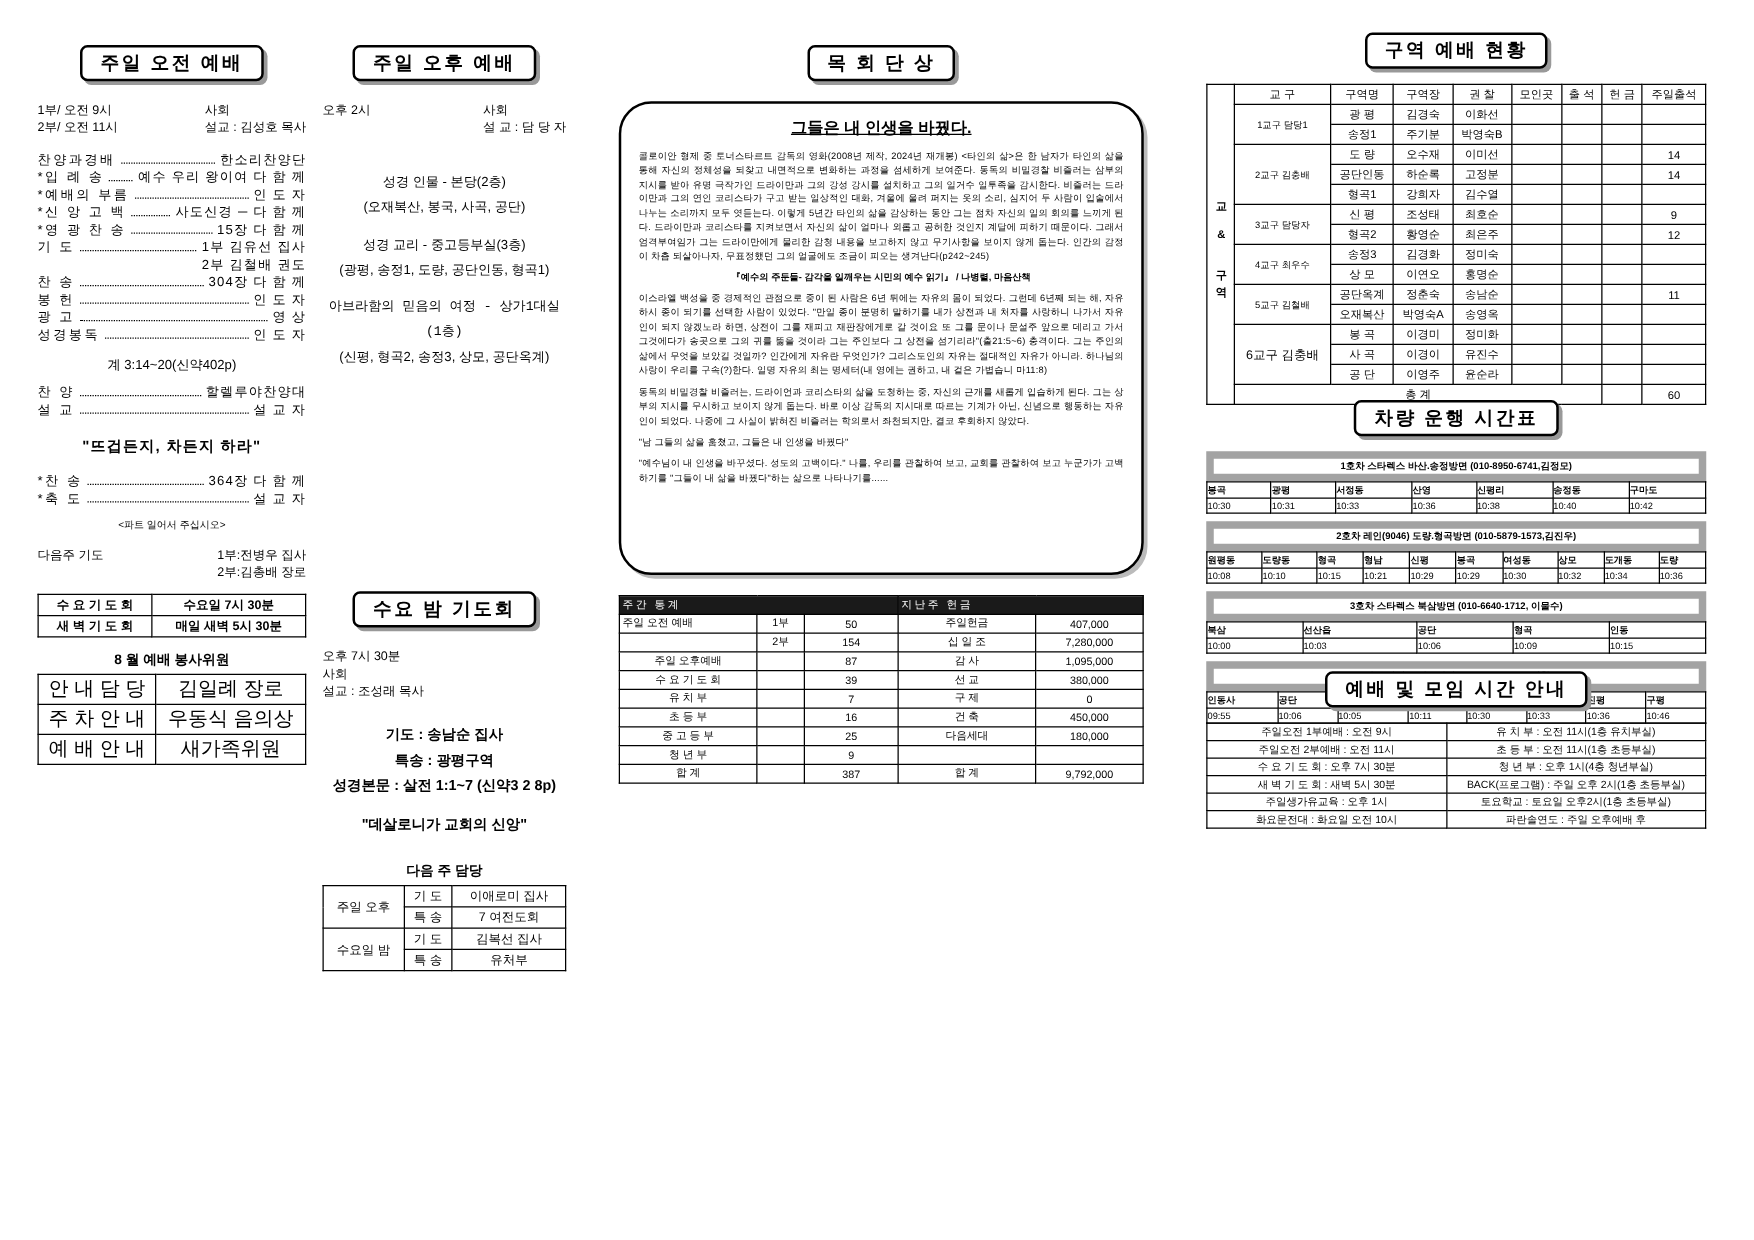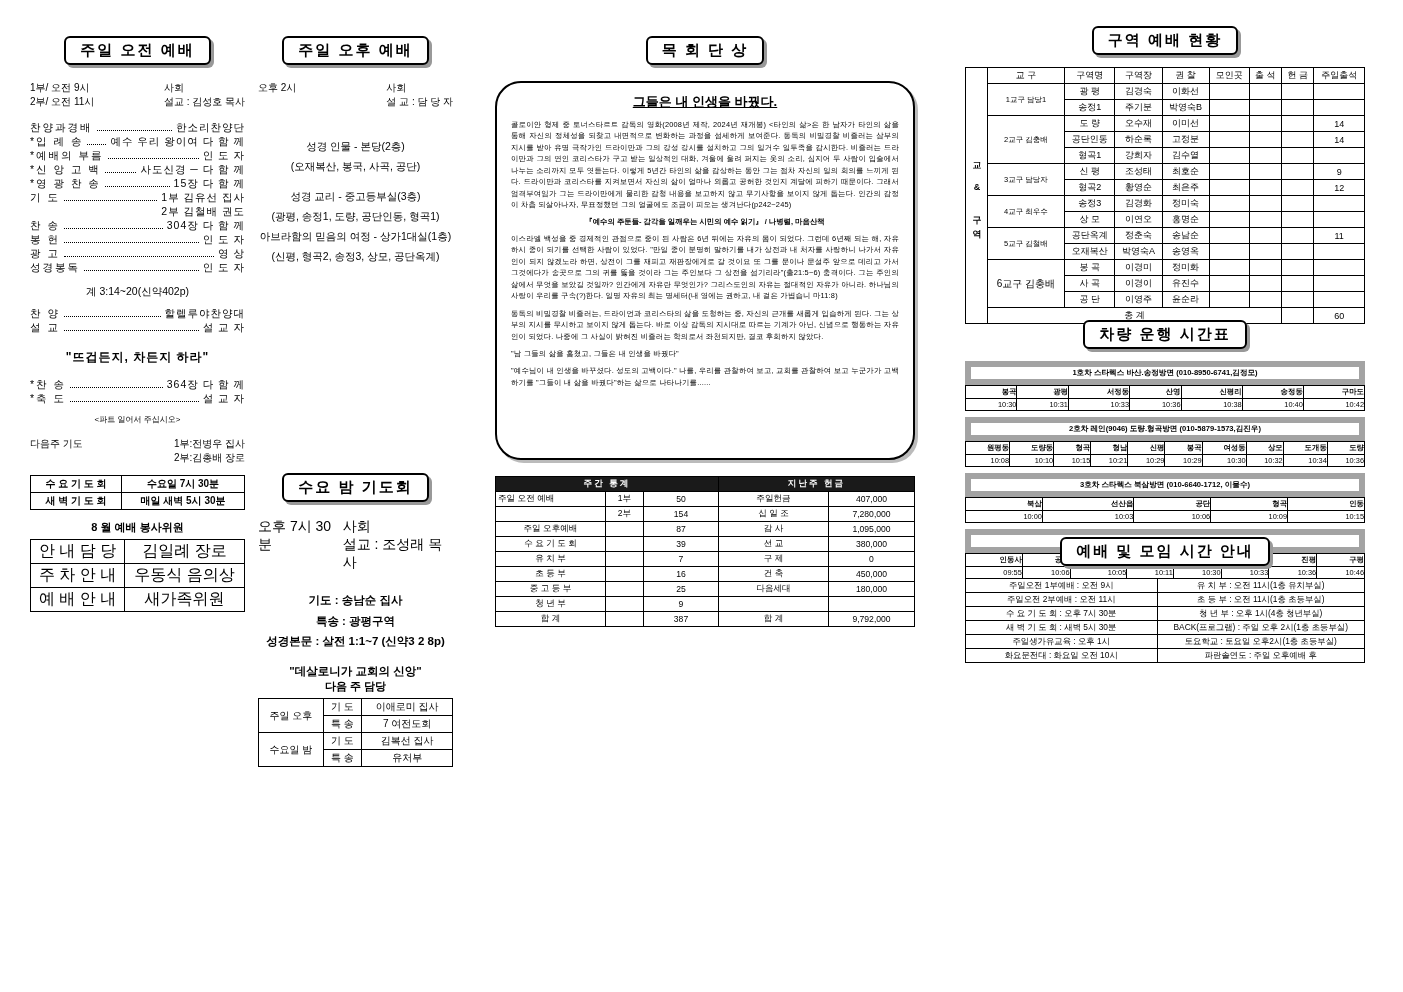--- a/index.html
+++ b/index.html
@@ -231,7 +231,7 @@
       <div>(오재복산, 봉국, 사곡, 공단)</div>
       <div style="margin-top:10px;">성경 교리 - 중고등부실(3층)</div>
       <div>(광평, 송정1, 도량, 공단인동, 형곡1)</div>
-      <div style="">아브라함의 믿음의 여정 - 상가1대실(1층)</div>
+      <div style="margin-top:10px;font-family:Liberation Mono, monospace;">아브라함의 믿음의 여정 - 상가1대실(1층)</div>
       <div>(신평, 형곡2, 송정3, 상모, 공단옥계)</div>
     </div>
   </div>

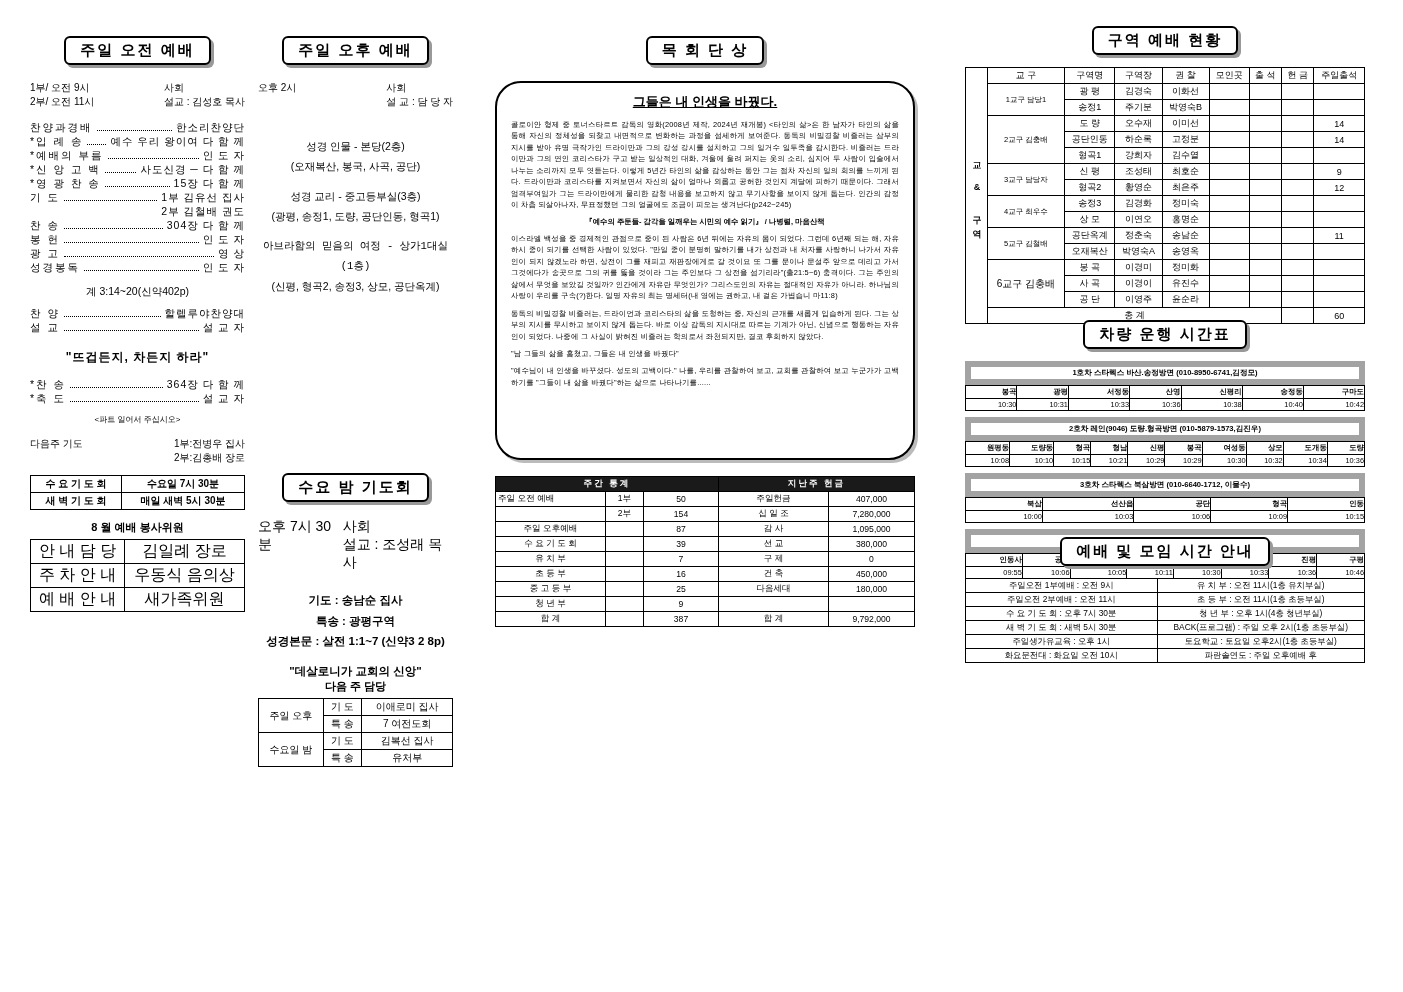--- a/index.html
+++ b/index.html
@@ -63,7 +63,7 @@
 
   .bus-hd { font-size: 7.6px; font-weight: bold; text-align: center; border: 6px solid #a3a3a3; padding: 1px; }
   table.bus { border-collapse: collapse; font-size: 7.4px; width: 100%; }
-  table.bus td { border: 1px solid #000; text-align: right; padding: 1px 0; }
+  table.bus td { border: 1px solid #000; text-align: left; padding: 1px 0; }
   table.bus td.k { font-weight: bold; }
 
   .quote { text-align: center; font-weight: bold; font-size: 12px; letter-spacing: 1px; }

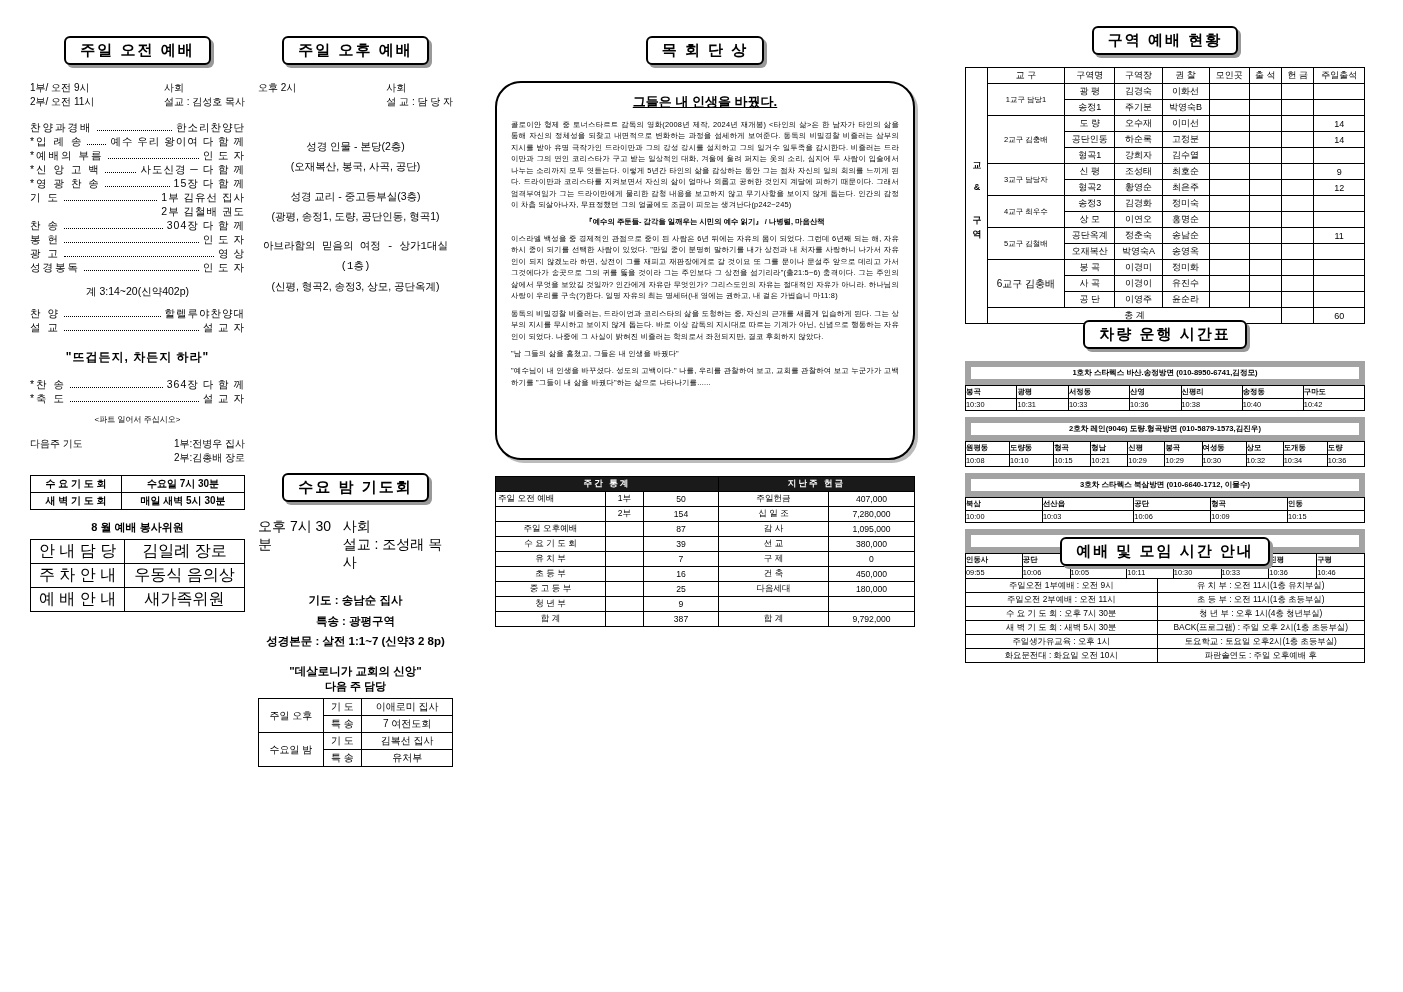--- a/index.html
+++ b/index.html
@@ -57,7 +57,7 @@
   
   table.stats { border-collapse: collapse; font-size: 8.6px; width: 100%; }
   table.stats td { border: 1px solid #000; padding: 1px 2px; }
-  table.stats .hd { background: #1a1a1a; color: #fff; text-align: center; font-weight: bold; letter-spacing: 2px; }
+  table.stats .hd { background: #1a1a1a; color: #fff; font-weight: normal; letter-spacing: 2px; }
 
   .small { font-size: 8px; }
 

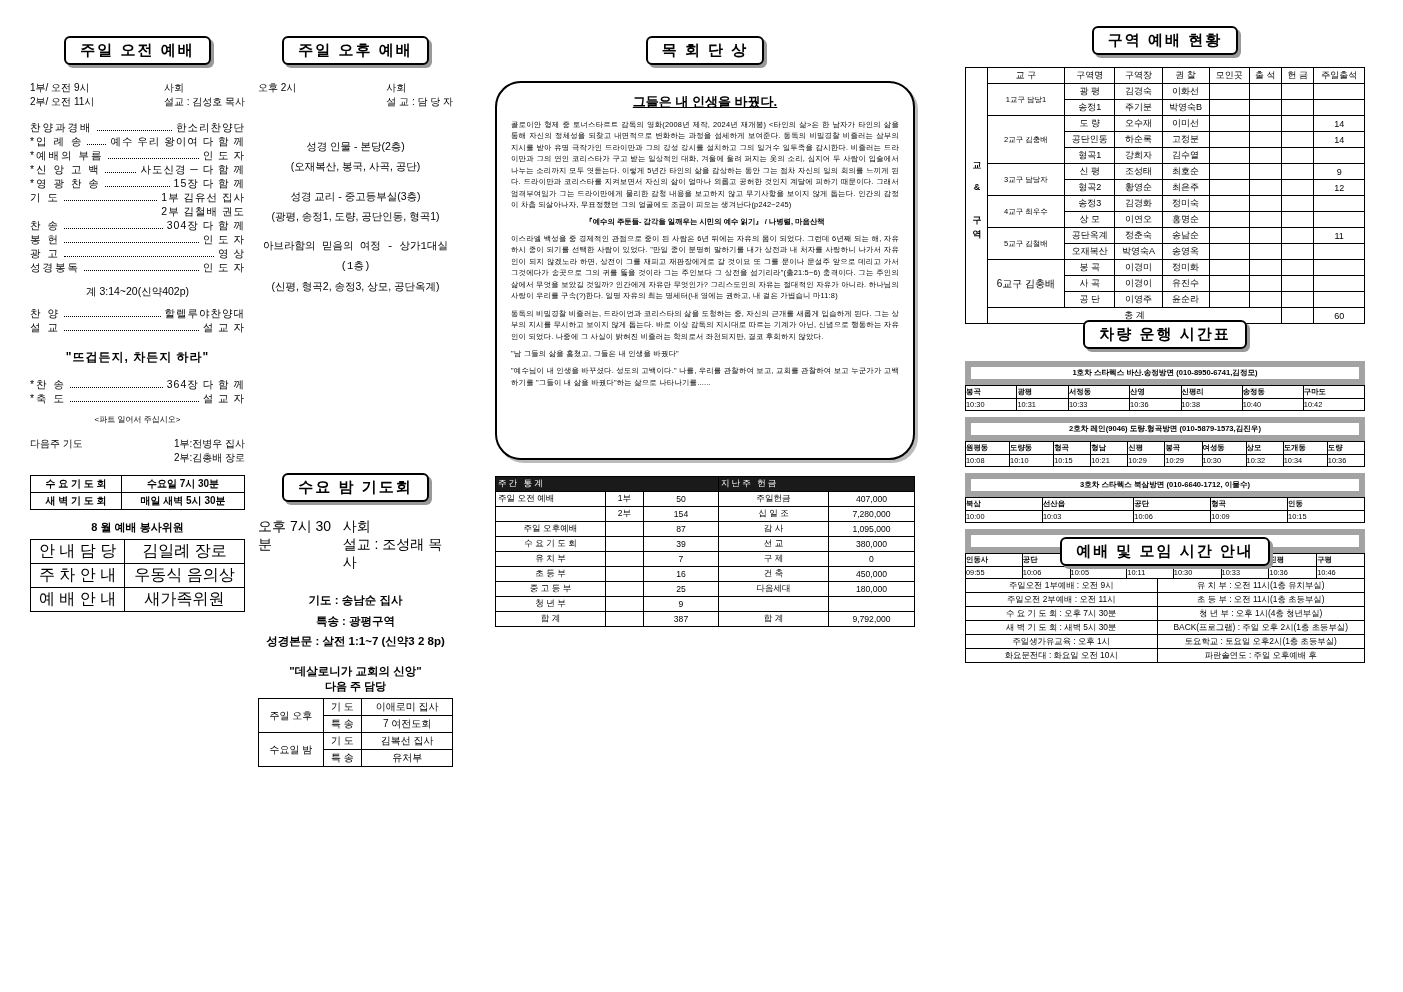--- a/index.html
+++ b/index.html
@@ -239,7 +239,7 @@
   <div class="col" style="left:258px; top:473px; width:195px;">
     <div class="title-wrap"><span class="sec-title">수요 밤 기도회</span></div>
 
-    <div style="margin-top:16px; display:flex; justify-content:center; font-size:14px;">
+    <div style="margin-top:16px; display:flex; justify-content:flex-start; font-size:10px;flex-direction:column;">
       <div>오후 7시 30분</div>
       <div style="text-align:left;">
         <div>사회</div>

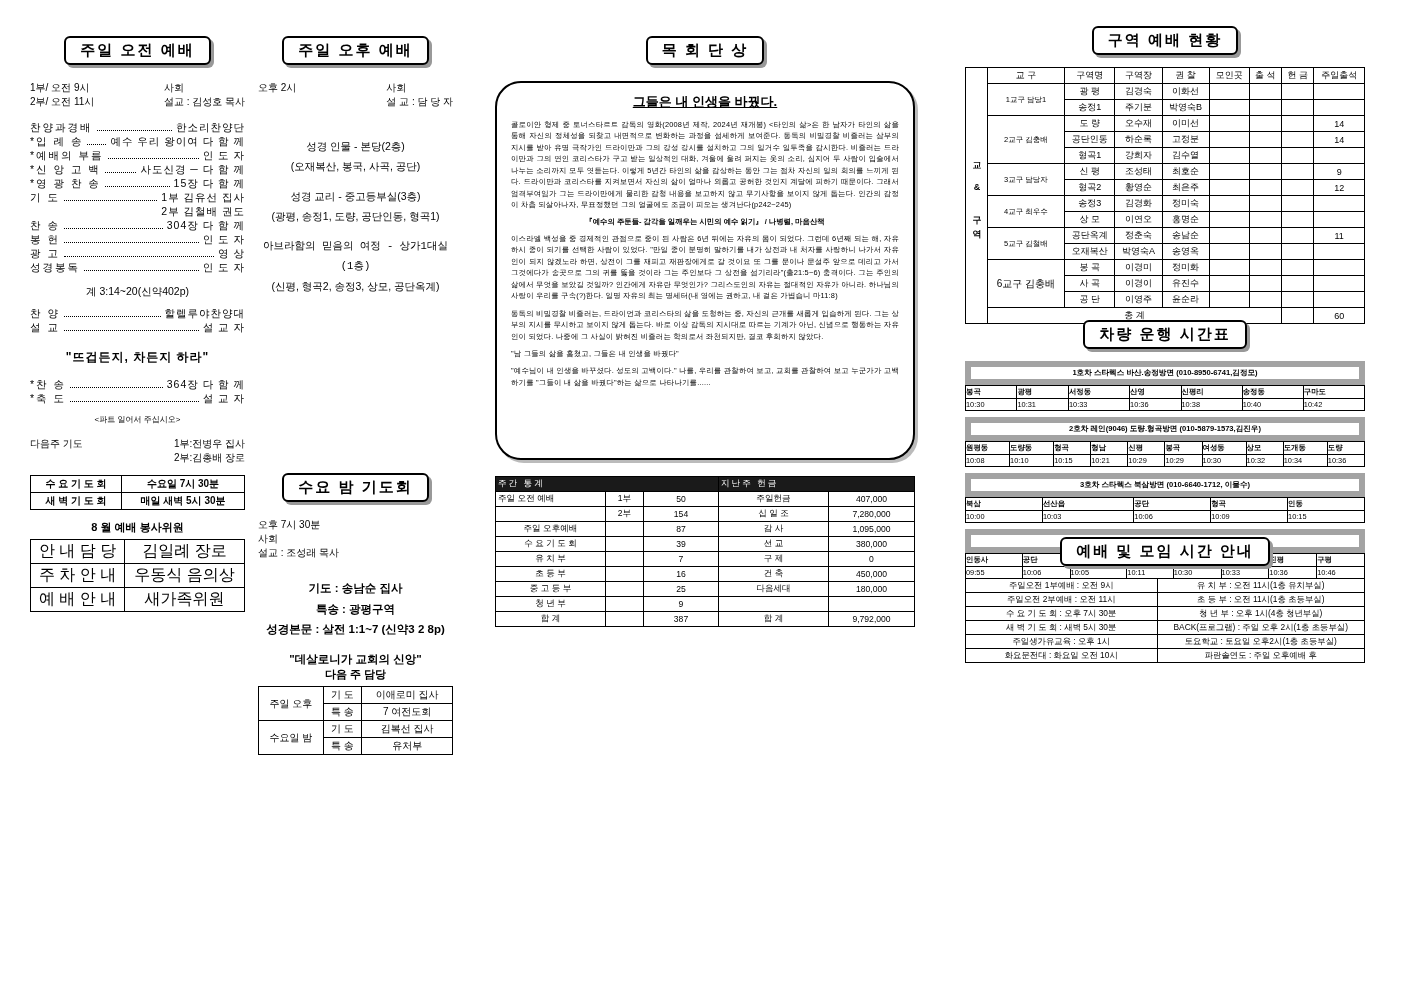--- a/index.html
+++ b/index.html
@@ -255,7 +255,7 @@
 
     <div class="ctr bold" style="margin-top:12px; font-size:11.5px;">"데살로니가 교회의 신앙"</div>
 
-    <div class="ctr bold" style="font-size:11px;">다음 주 담당</div>
+    <div class="ctr bold" style="margin-top:22px; font-size:11px;">다음 주 담당</div>
     <table class="grid" style="margin-top:4px; width:100%; font-size:10px;">
       <tbody>
           <tr>

